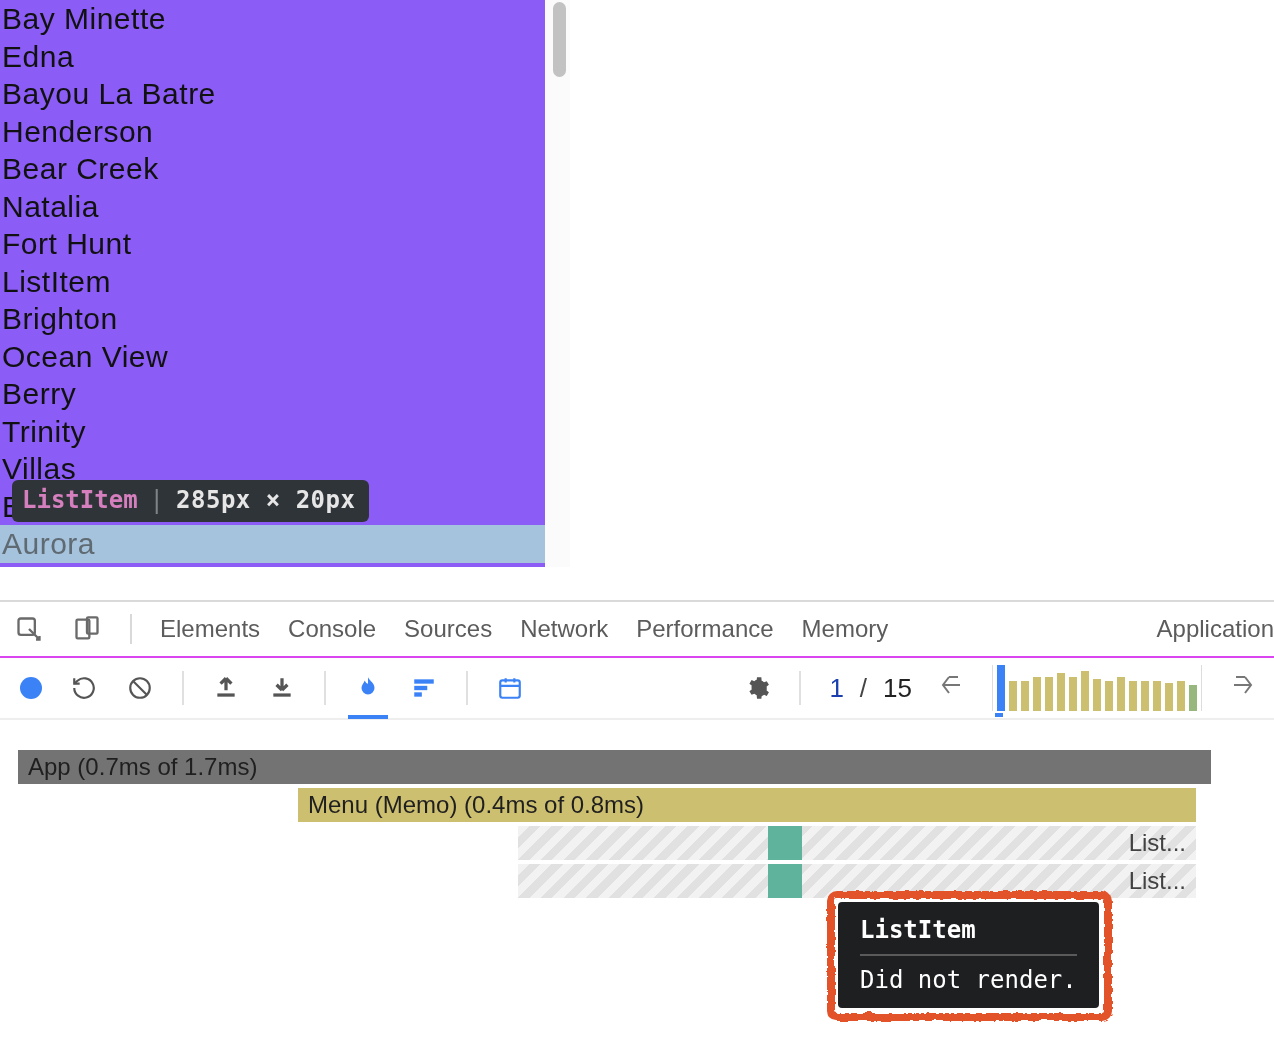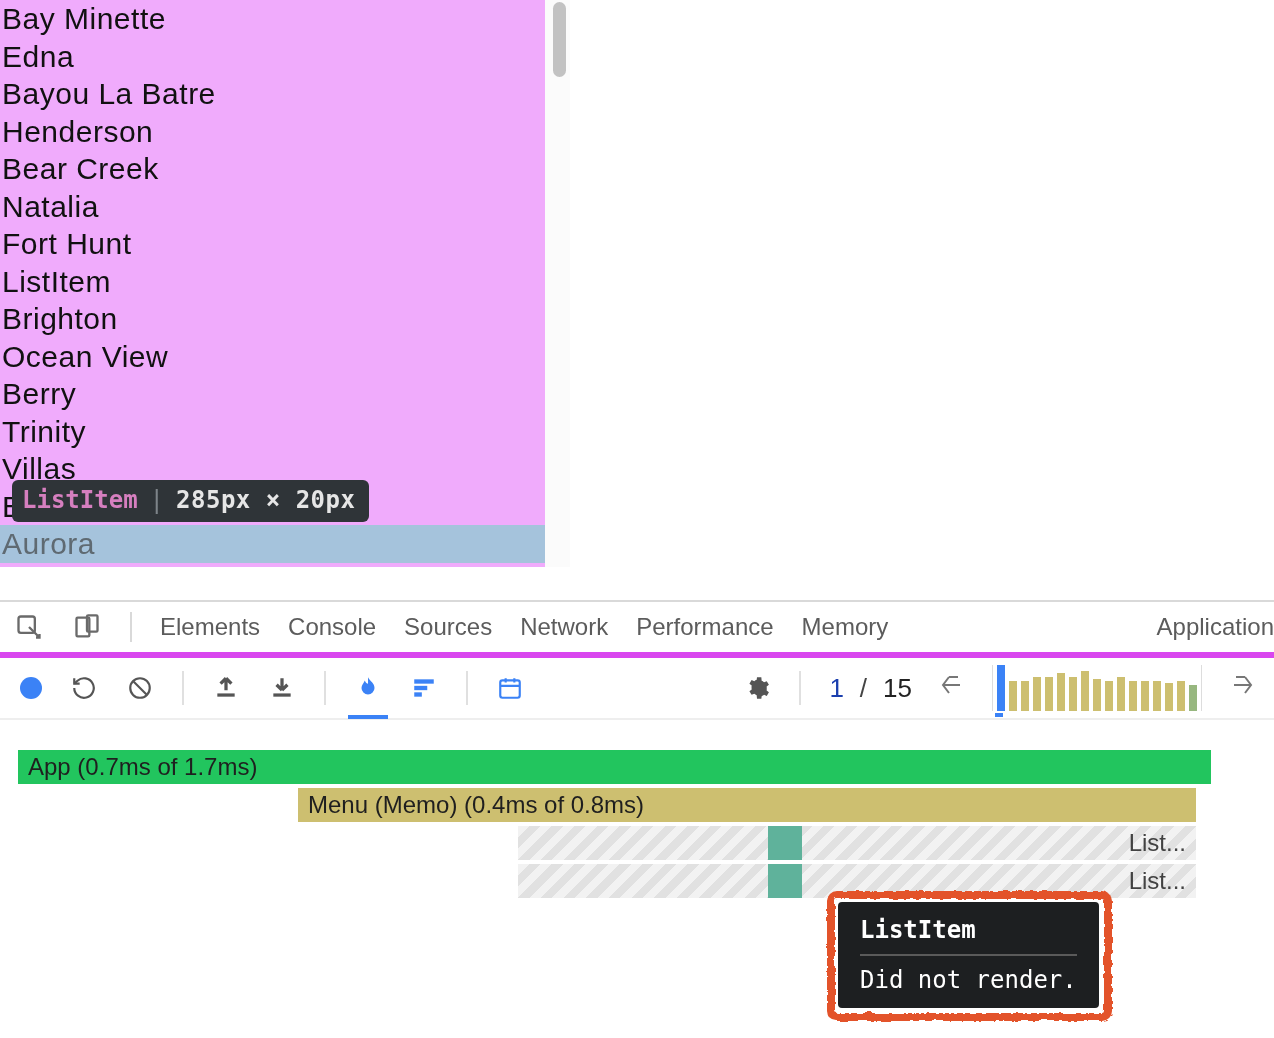--- a/index.html
+++ b/index.html
@@ -16,7 +16,7 @@
     position: relative;
     width: 545px;
     height: 567px;
-    background: #f0abfc;
+    background: #8b5cf6;
     overflow: hidden;
   }
   .list-item {

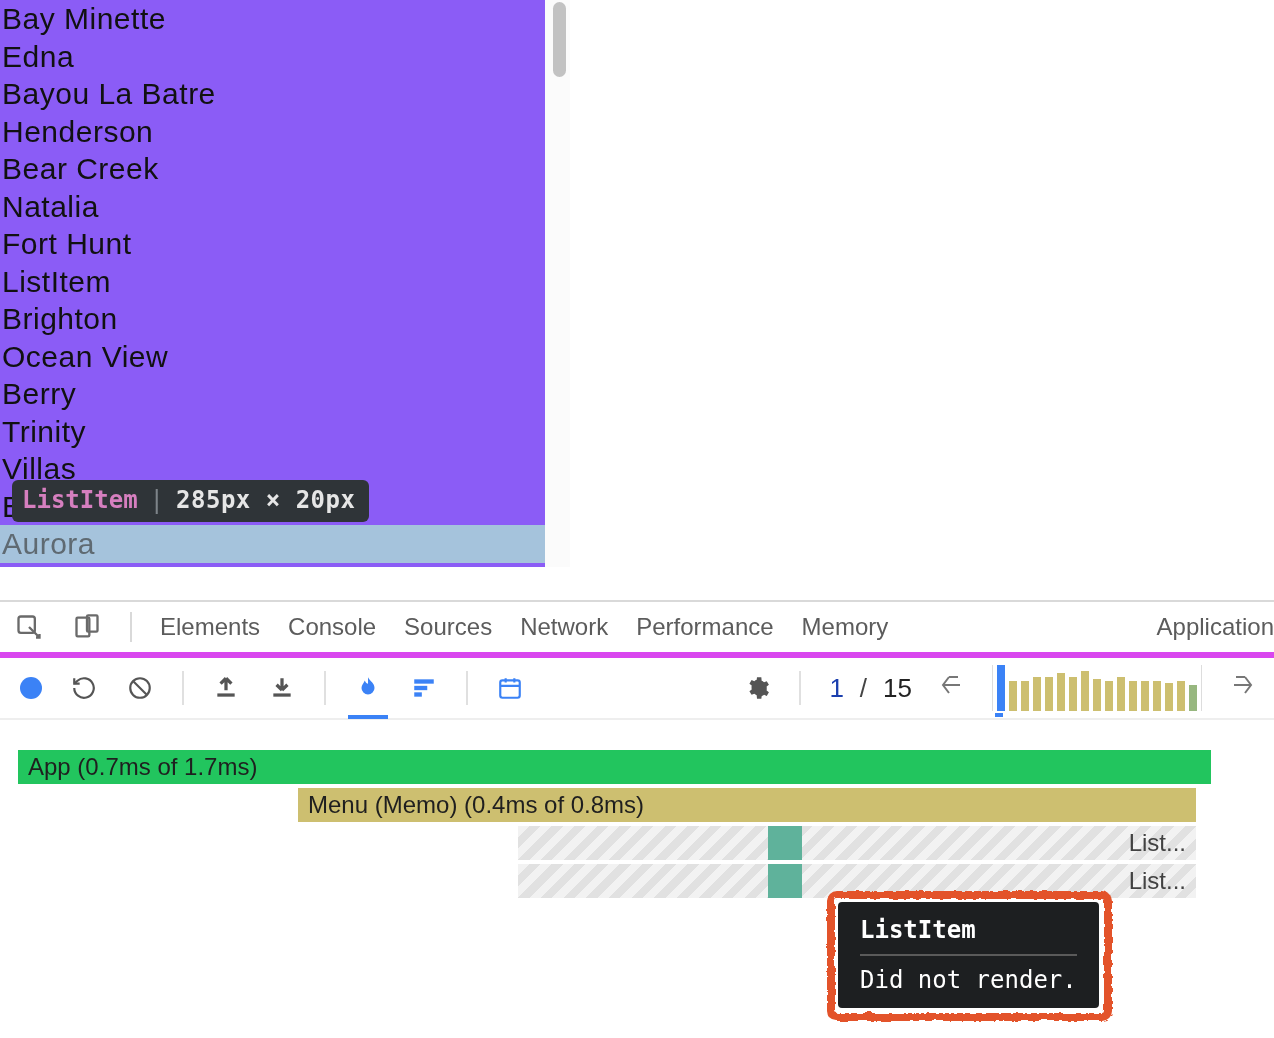--- a/index.html
+++ b/index.html
@@ -78,7 +78,7 @@
     display: flex;
     align-items: center;
     height: 56px;
-    border-bottom: 6px solid #d946ef;
+    border-bottom: 2px solid #d946ef;
     padding-left: 14px;
     gap: 28px;
     font-size: 24px;

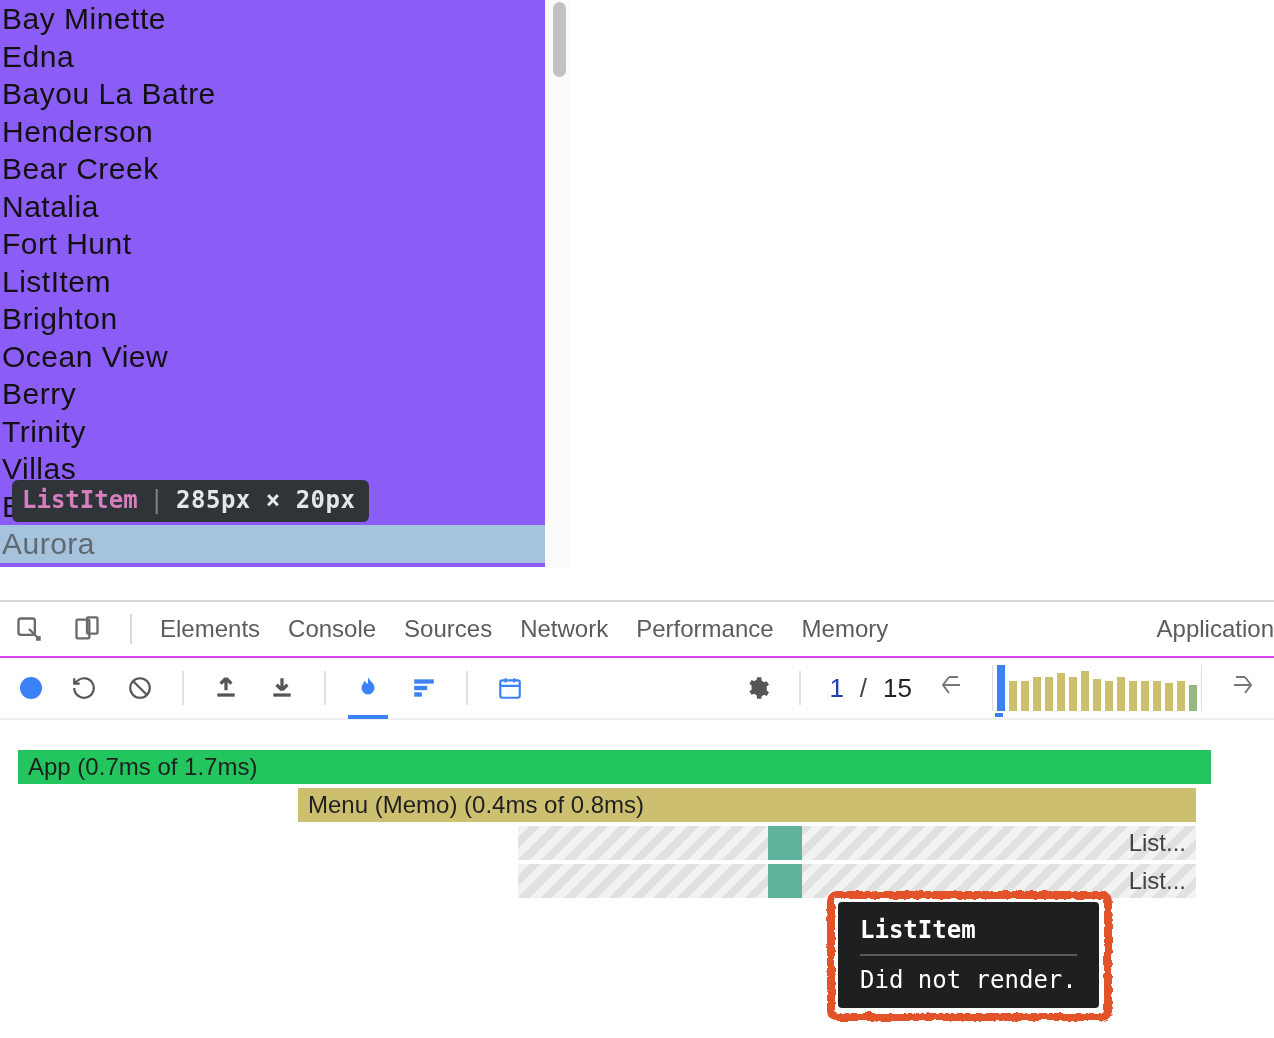--- a/index.html
+++ b/index.html
@@ -154,7 +154,7 @@
     white-space: nowrap;
     overflow: hidden;
   }
-  .flame-bar.app  { background: #22c55e; left: 0;    right: 23px; }
+  .flame-bar.app  { background: #737373; left: 0;    right: 23px; }
   .flame-bar.menu { background: #cdbf70; left: 280px;  right: 38px; }
   .flame-bar.li1,
   .flame-bar.li2  { background: repeating-linear-gradient(135deg,#f2f2f2 0 8px,#e1e1e1 8px 16px);

